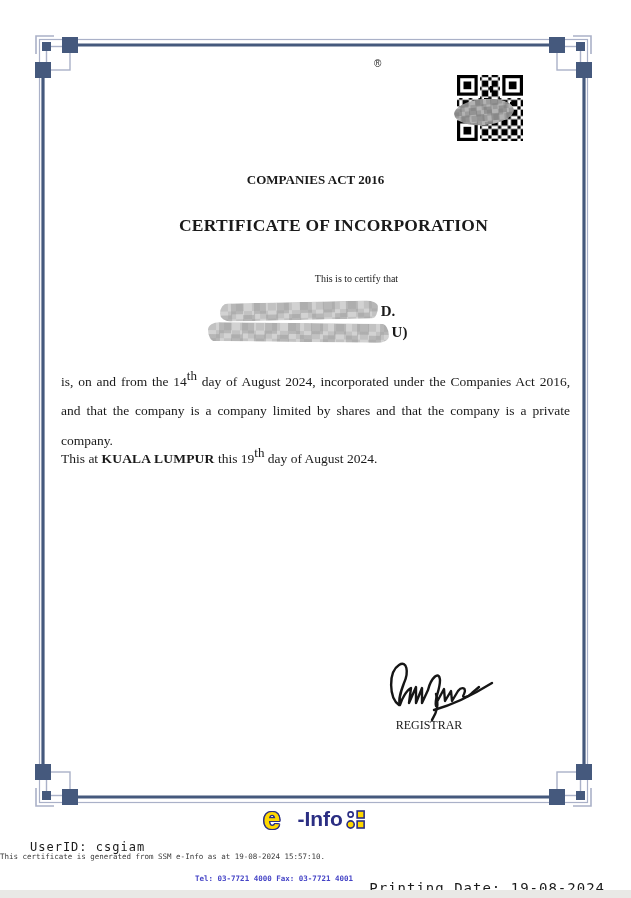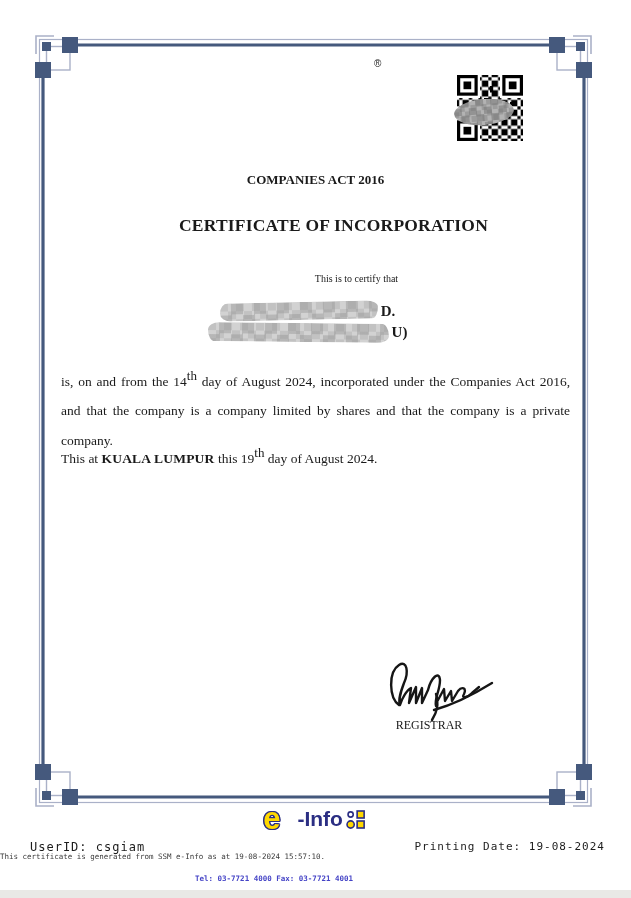--- a/index.html
+++ b/index.html
@@ -72,7 +72,7 @@
   
   .mono{font-family:"DejaVu Sans Mono",monospace;white-space:nowrap;}
   .f-userid{left:30px;top:840px;font-size:12px;letter-spacing:1px;color:#1c1c1c;}
-  .f-date{right:26px;top:840px;font-size:11px;letter-spacing:1px;color:#1c1c1c;}
+  .f-date{right:26px;top:880px;font-size:14px;letter-spacing:1px;color:#1c1c1c;}
   .f-gen{left:0;top:851.5px;width:504px;text-align:left;font-size:7.5px;color:#3a3a3a;}
   .f-addr{left:0;top:862.5px;width:631px;text-align:center;font-size:7.5px;
           color:var(--footer-purple);font-weight:bold;}

